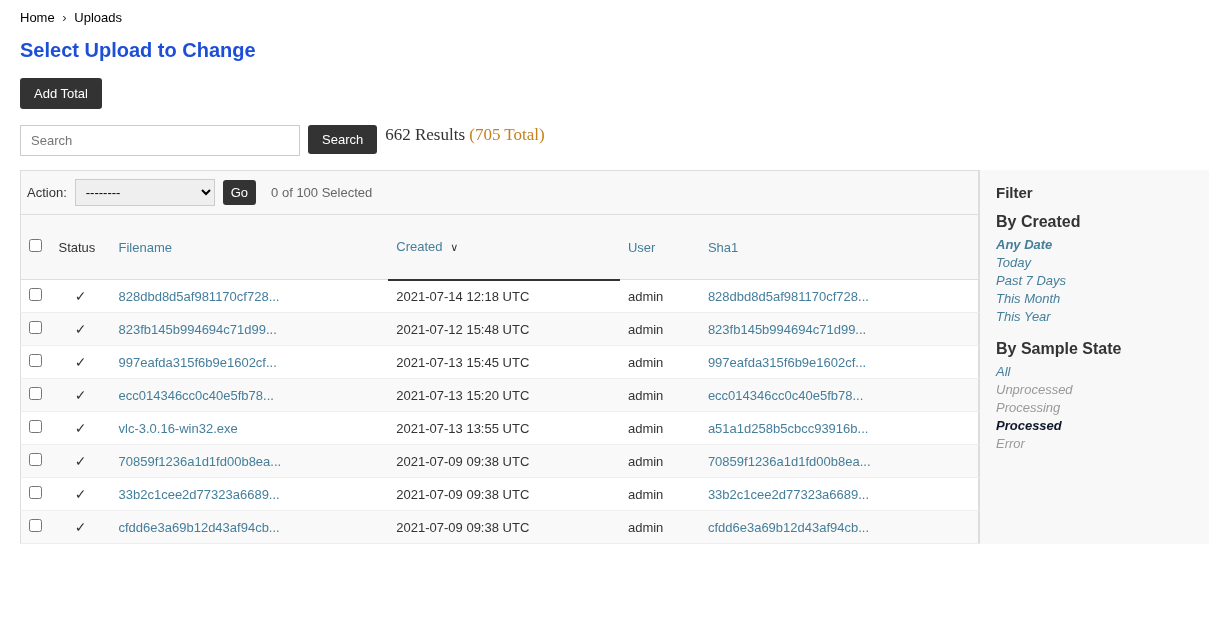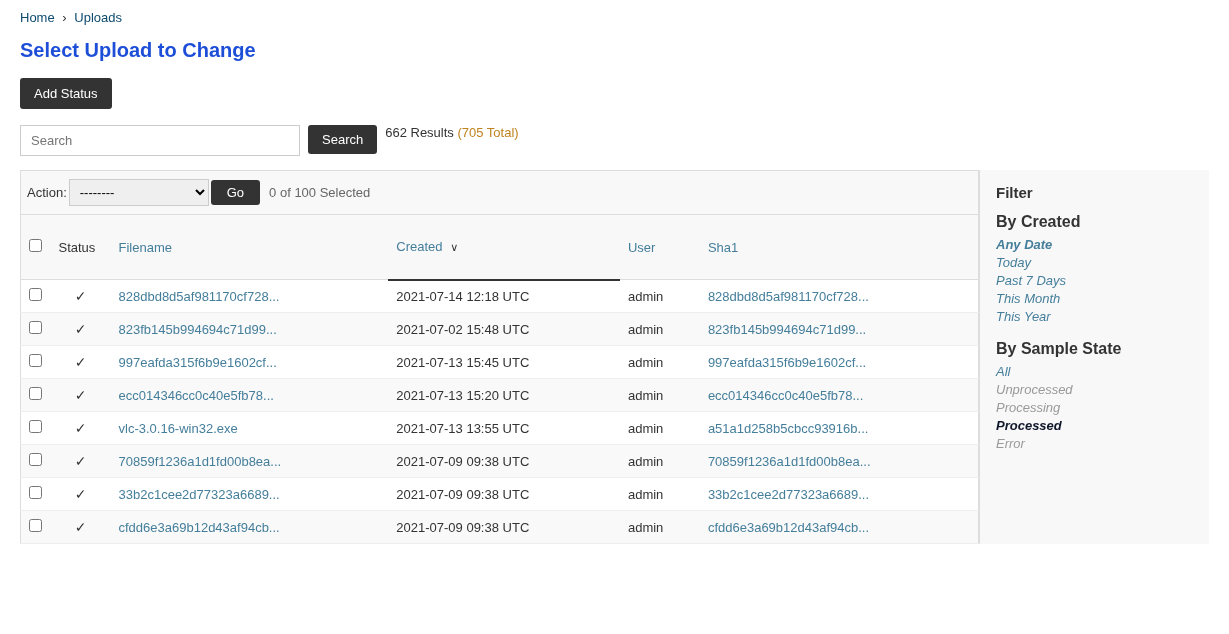--- a/index.html
+++ b/index.html
@@ -9,7 +9,7 @@
     .page-wrapper { padding: 10px 20px; }
 
     .breadcrumb { font-size: 13px; margin-bottom: 14px; color: #333; }
-    .breadcrumb a { color: #0c4a6e; }
+    .breadcrumb a { color: #000000; }
     .breadcrumb .separator { margin: 0 4px; color: #333; }
 
     .page-title { font-size: 20px; font-weight: bold; margin-bottom: 16px; color: #1d4ed8; }

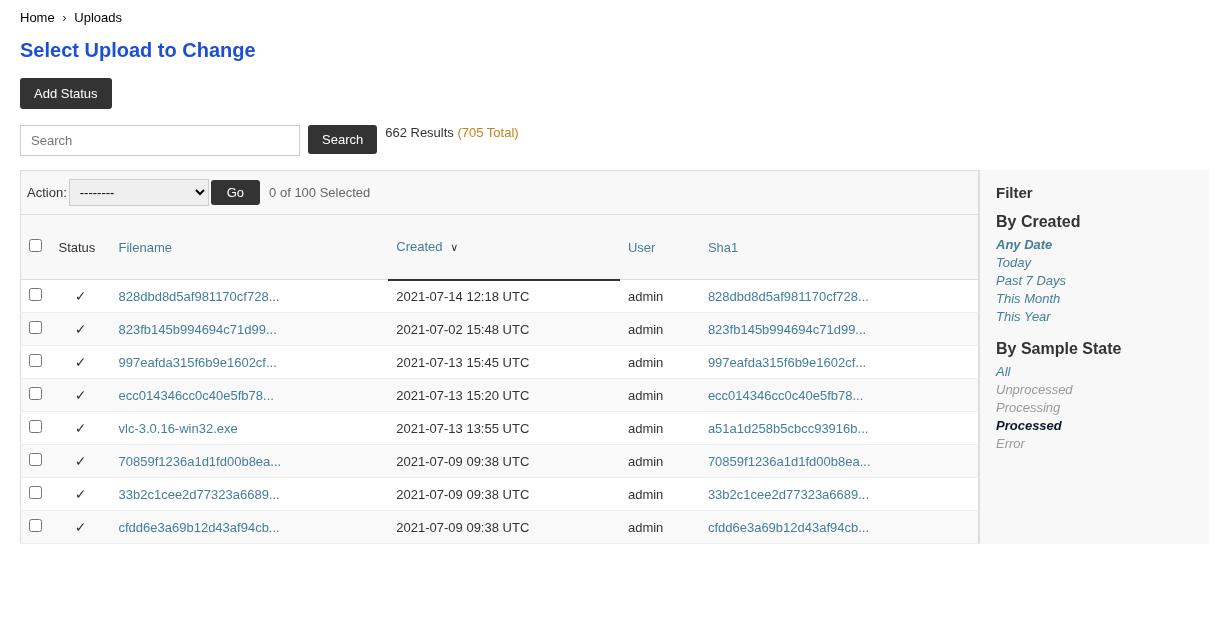--- a/index.html
+++ b/index.html
@@ -136,7 +136,7 @@
   <h1 class="page-title">Select Upload to Change</h1>
 
   
-  <button class="add-upload-btn">Add Status</button>
+  <button class="add-upload-btn">Add Total</button>
 
   
   <div class="search-row">

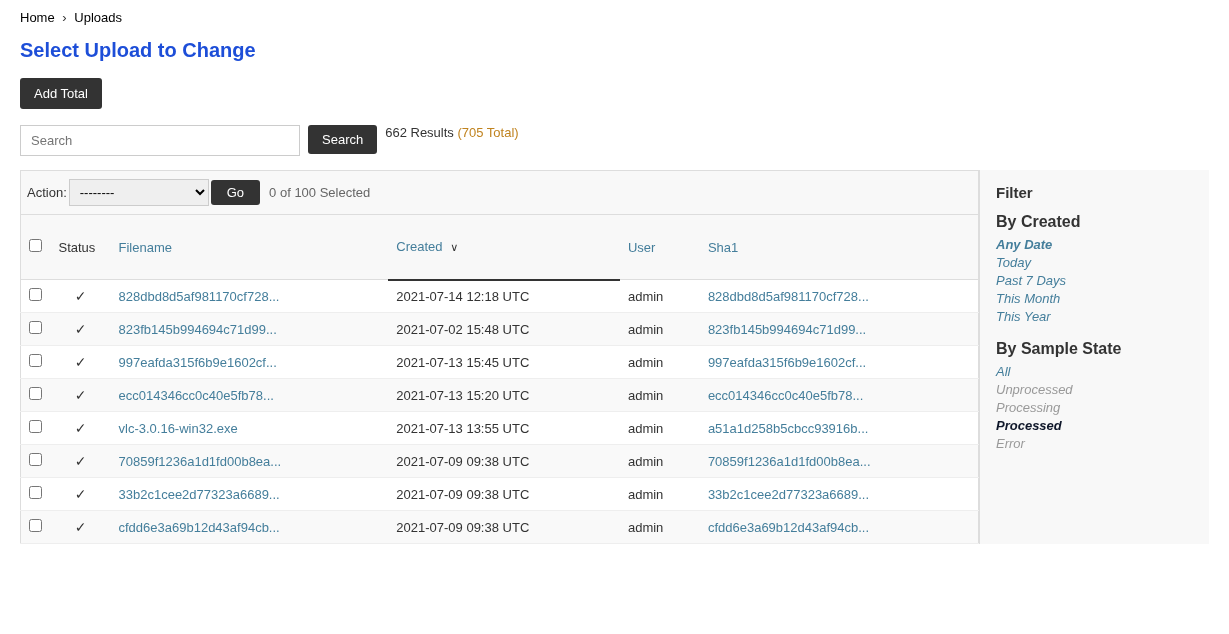--- a/index.html
+++ b/index.html
@@ -42,7 +42,7 @@
       cursor: pointer;
       border-radius: 3px;
     }
-    .results-text { font-size: 13px; color: #333; }
+    .results-text { font-size: 17px; color: #333; font-family: Liberation Serif, serif; }
     .results-text .total { color: #c0831f; }
 
     .main-layout { display: flex; gap: 0; }

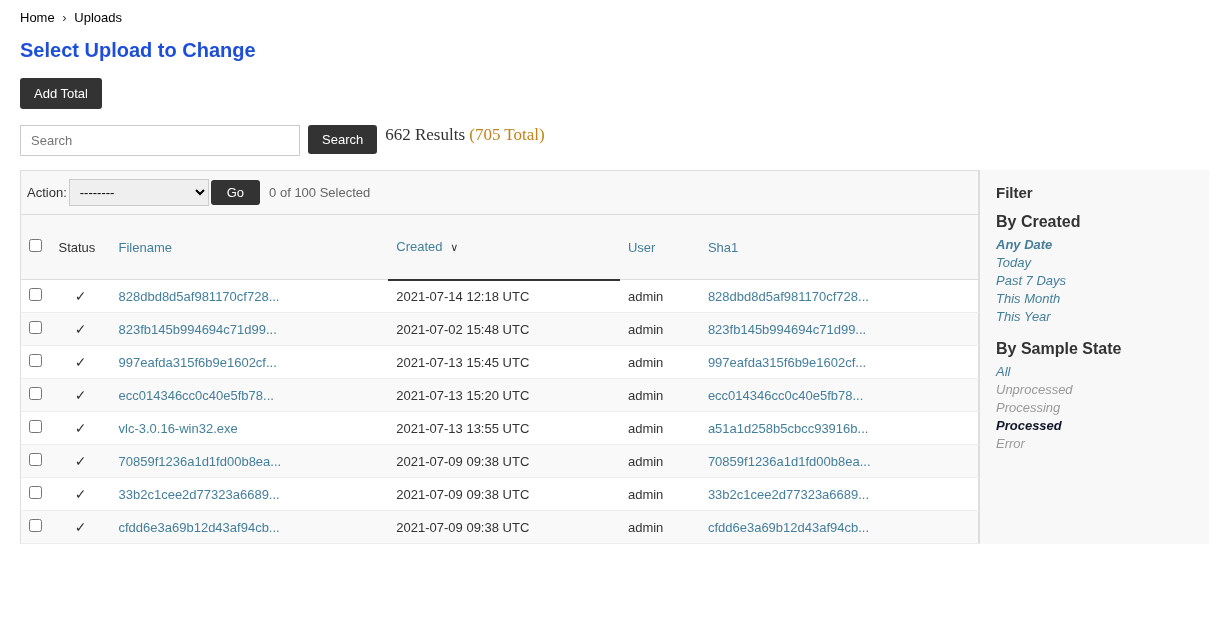--- a/index.html
+++ b/index.html
@@ -58,7 +58,7 @@
     .action-bar {
       display: flex;
       align-items: center;
-      gap: 2px;
+      gap: 8px;
       padding: 8px 6px;
       background: #f8f8f8;
       border: 1px solid #ddd;

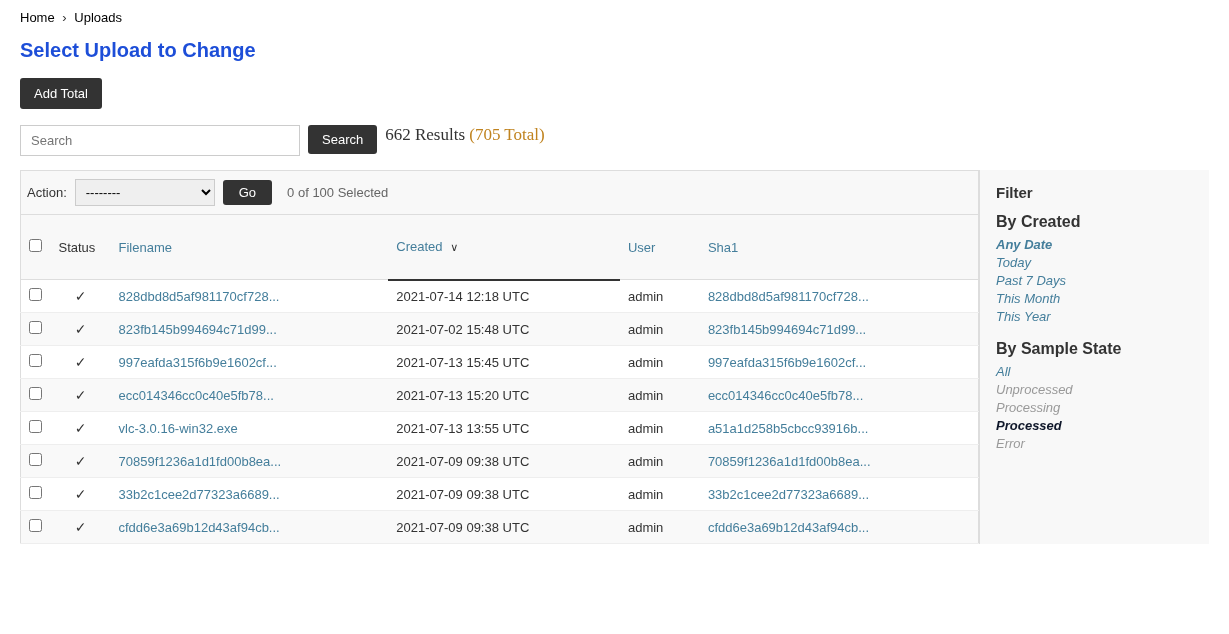--- a/index.html
+++ b/index.html
@@ -75,7 +75,7 @@
       background: #333;
       color: #fff;
       border: none;
-      padding: 5px 16px;
+      padding: 5px 8px;
       font-size: 13px;
       cursor: pointer;
       border-radius: 3px;

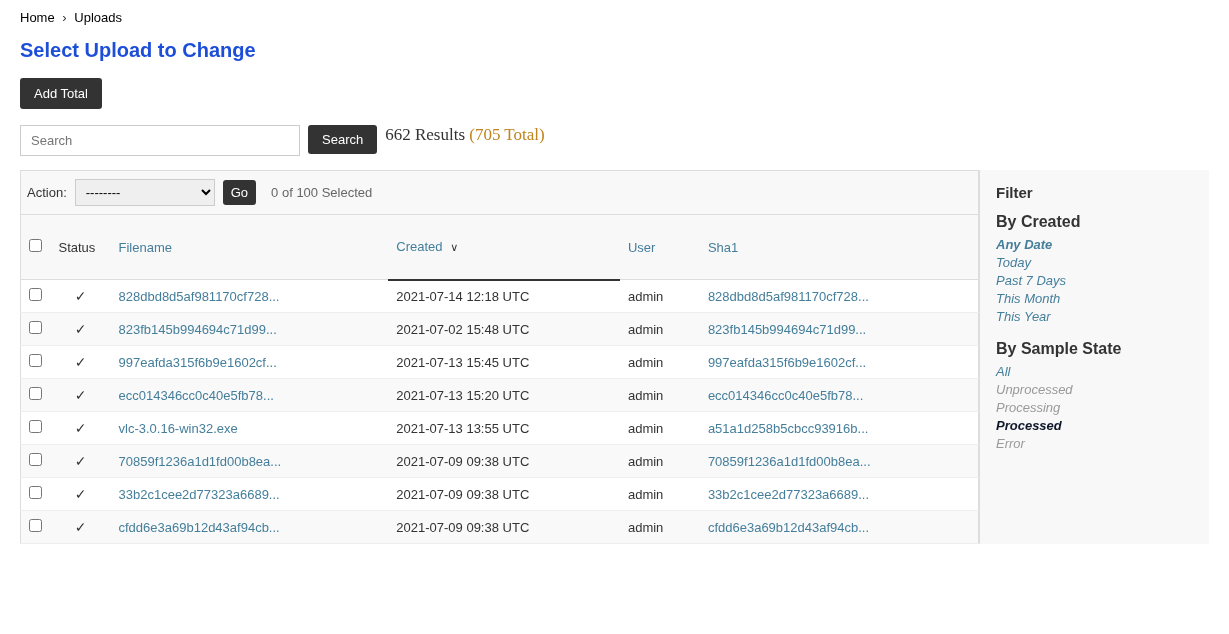--- a/index.html
+++ b/index.html
@@ -209,7 +209,7 @@
       <td>
         <a href="#" class="filename-link">823fb145b994694c71d99...</a>
       </td>
-      <td>2021-07-02 15:48 UTC</td>
+      <td>2021-07-12 15:48 UTC</td>
       <td>admin</td>
       <td>
         <a href="#" class="sha1-link">823fb145b994694c71d99...</a>

